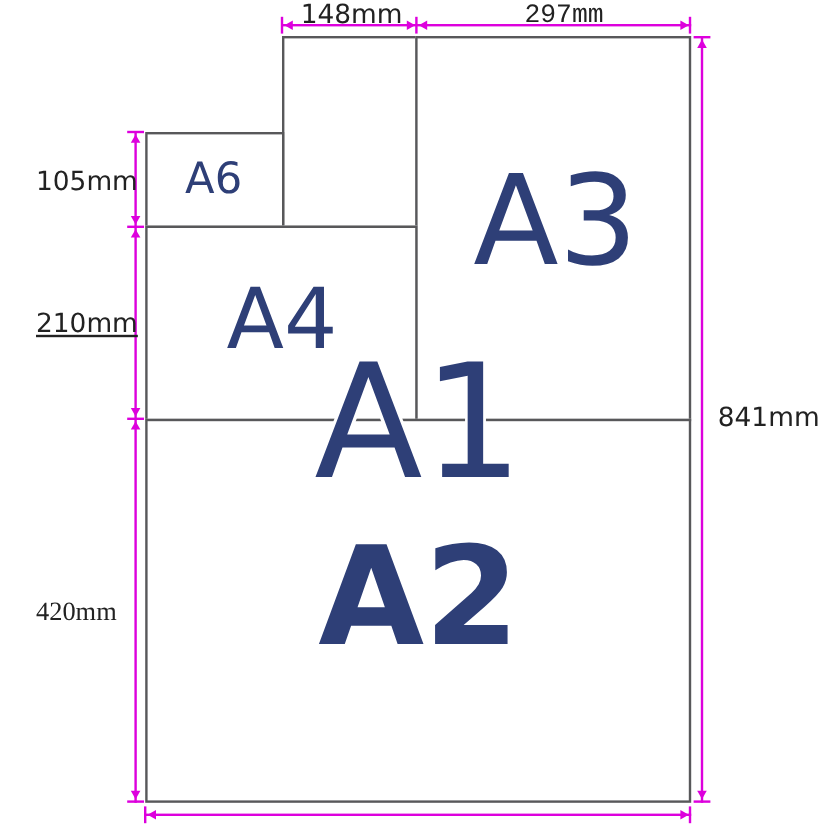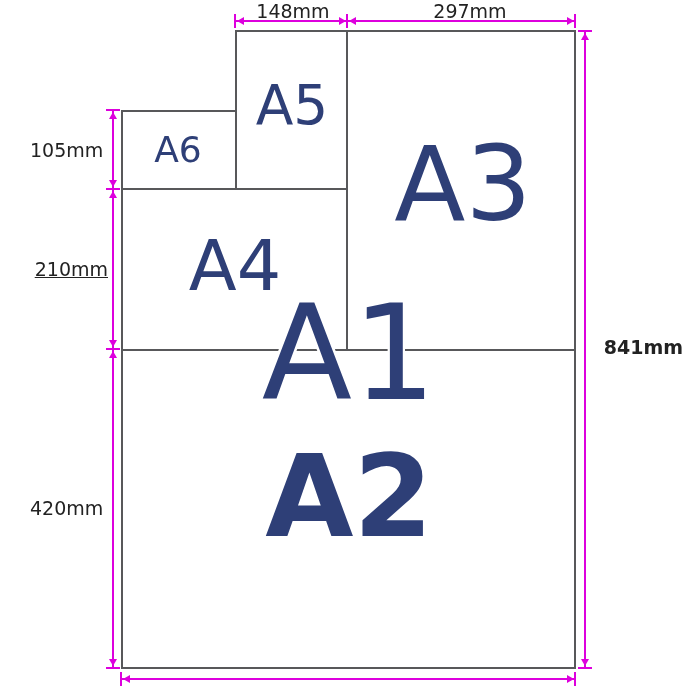--- a/index.html
+++ b/index.html
@@ -39,7 +39,7 @@
   .arr.left{border-top:4px solid transparent;border-bottom:4px solid transparent;border-right:7px solid #dd00dd;}
   .arr.right{border-top:4px solid transparent;border-bottom:4px solid transparent;border-left:7px solid #dd00dd;}
   
-  .dlabel{position:absolute;color:#222222;font-size:19px;line-height:1;white-space:nowrap;z-index:3;}
+  .dlabel{position:absolute;color:#222222;font-size:22px;line-height:1;white-space:nowrap;z-index:3;}
   .d-148{left:233px;top:2px;width:120px;text-align:center;}
   .d-297{left:410px;top:2px;width:120px;text-align:center;}
   .d-105{left:30px;top:141px;width:78px;text-align:left;}

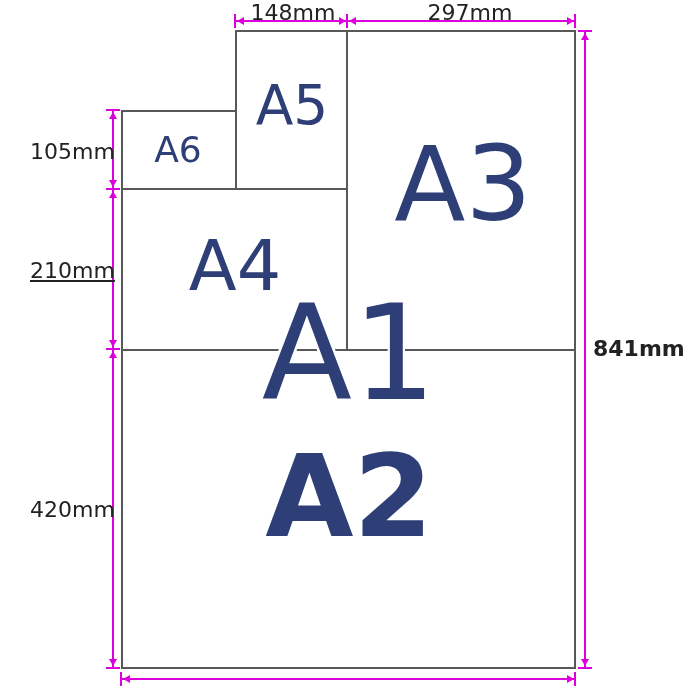--- a/index.html
+++ b/index.html
@@ -41,7 +41,7 @@
   
   .dlabel{position:absolute;color:#222222;font-size:22px;line-height:1;white-space:nowrap;z-index:3;}
   .d-148{left:233px;top:2px;width:120px;text-align:center;}
-  .d-297{left:410px;top:2px;width:120px;text-align:center;}
+  .d-297{left:410px;top:2px;width:120px;text-align:center;font-family:Liberation Mono, monospace;}
   .d-105{left:30px;top:141px;width:78px;text-align:left;}
   .d-210{left:30px;top:260px;width:78px;text-align:right;text-decoration:underline;}
   .d-420{left:30px;top:499px;width:78px;text-align:left;}

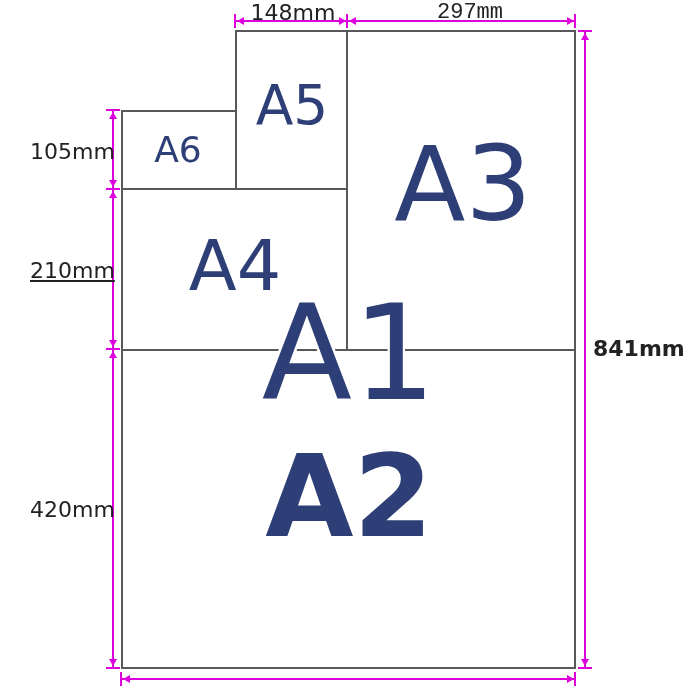--- a/index.html
+++ b/index.html
@@ -114,7 +114,6 @@
   <div class="dlabel d-841">841mm</div>
 
   <div class="slabel l-a6">A6</div>
-  <div class="slabel l-a5">A5</div>
   <div class="slabel l-a4">A4</div>
   <div class="slabel l-a3">A3</div>
   <div class="slabel l-a1">A1</div>

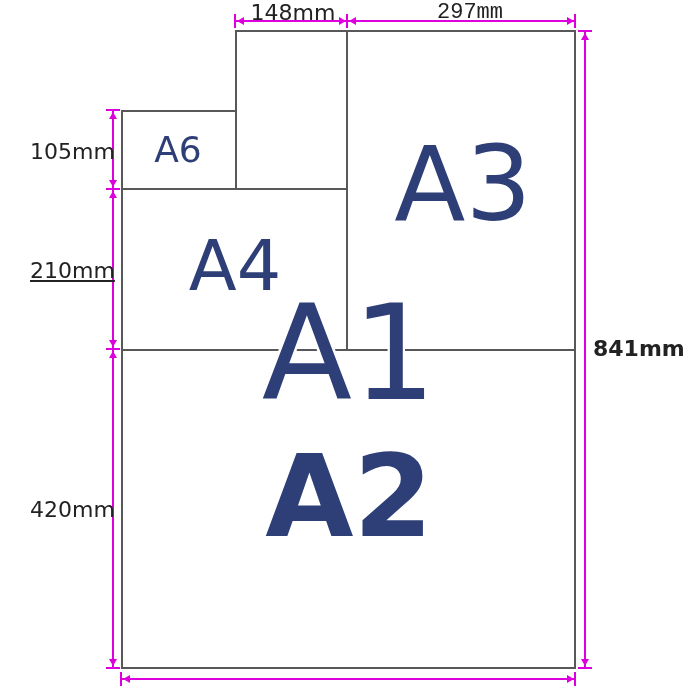--- a/index.html
+++ b/index.html
@@ -45,7 +45,7 @@
   .d-105{left:30px;top:141px;width:78px;text-align:left;}
   .d-210{left:30px;top:260px;width:78px;text-align:right;text-decoration:underline;}
   .d-420{left:30px;top:499px;width:78px;text-align:left;}
-  .d-841{left:593px;top:338px;width:90px;text-align:right;font-weight:bold;}
+  .d-841{left:593px;top:338px;width:90px;text-align:right;}
   .d-594{left:290px;top:682px;width:120px;text-align:center;}
 </style>
 </head>

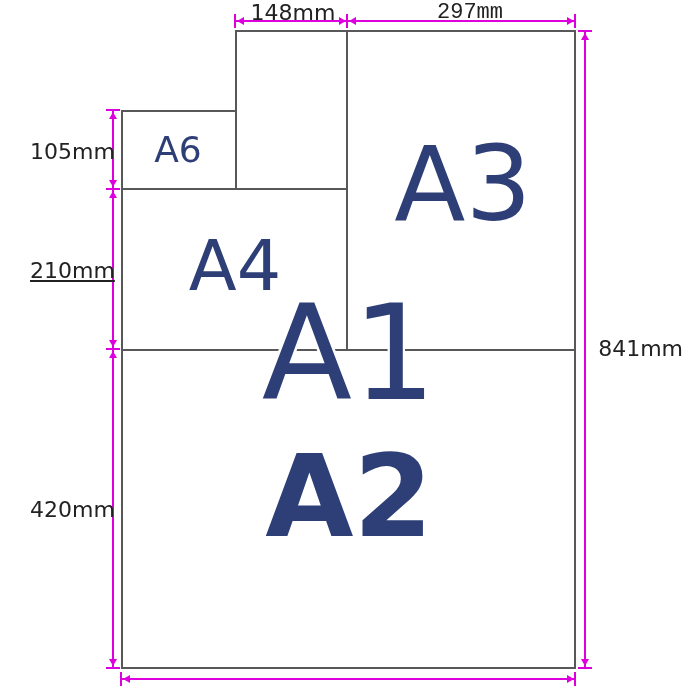--- a/index.html
+++ b/index.html
@@ -44,7 +44,7 @@
   .d-297{left:410px;top:2px;width:120px;text-align:center;font-family:Liberation Mono, monospace;}
   .d-105{left:30px;top:141px;width:78px;text-align:left;}
   .d-210{left:30px;top:260px;width:78px;text-align:right;text-decoration:underline;}
-  .d-420{left:30px;top:499px;width:78px;text-align:left;}
+  .d-420{left:30px;top:499px;width:78px;text-align:left;font-family:Liberation Serif, serif;}
   .d-841{left:593px;top:338px;width:90px;text-align:right;}
   .d-594{left:290px;top:682px;width:120px;text-align:center;}
 </style>

